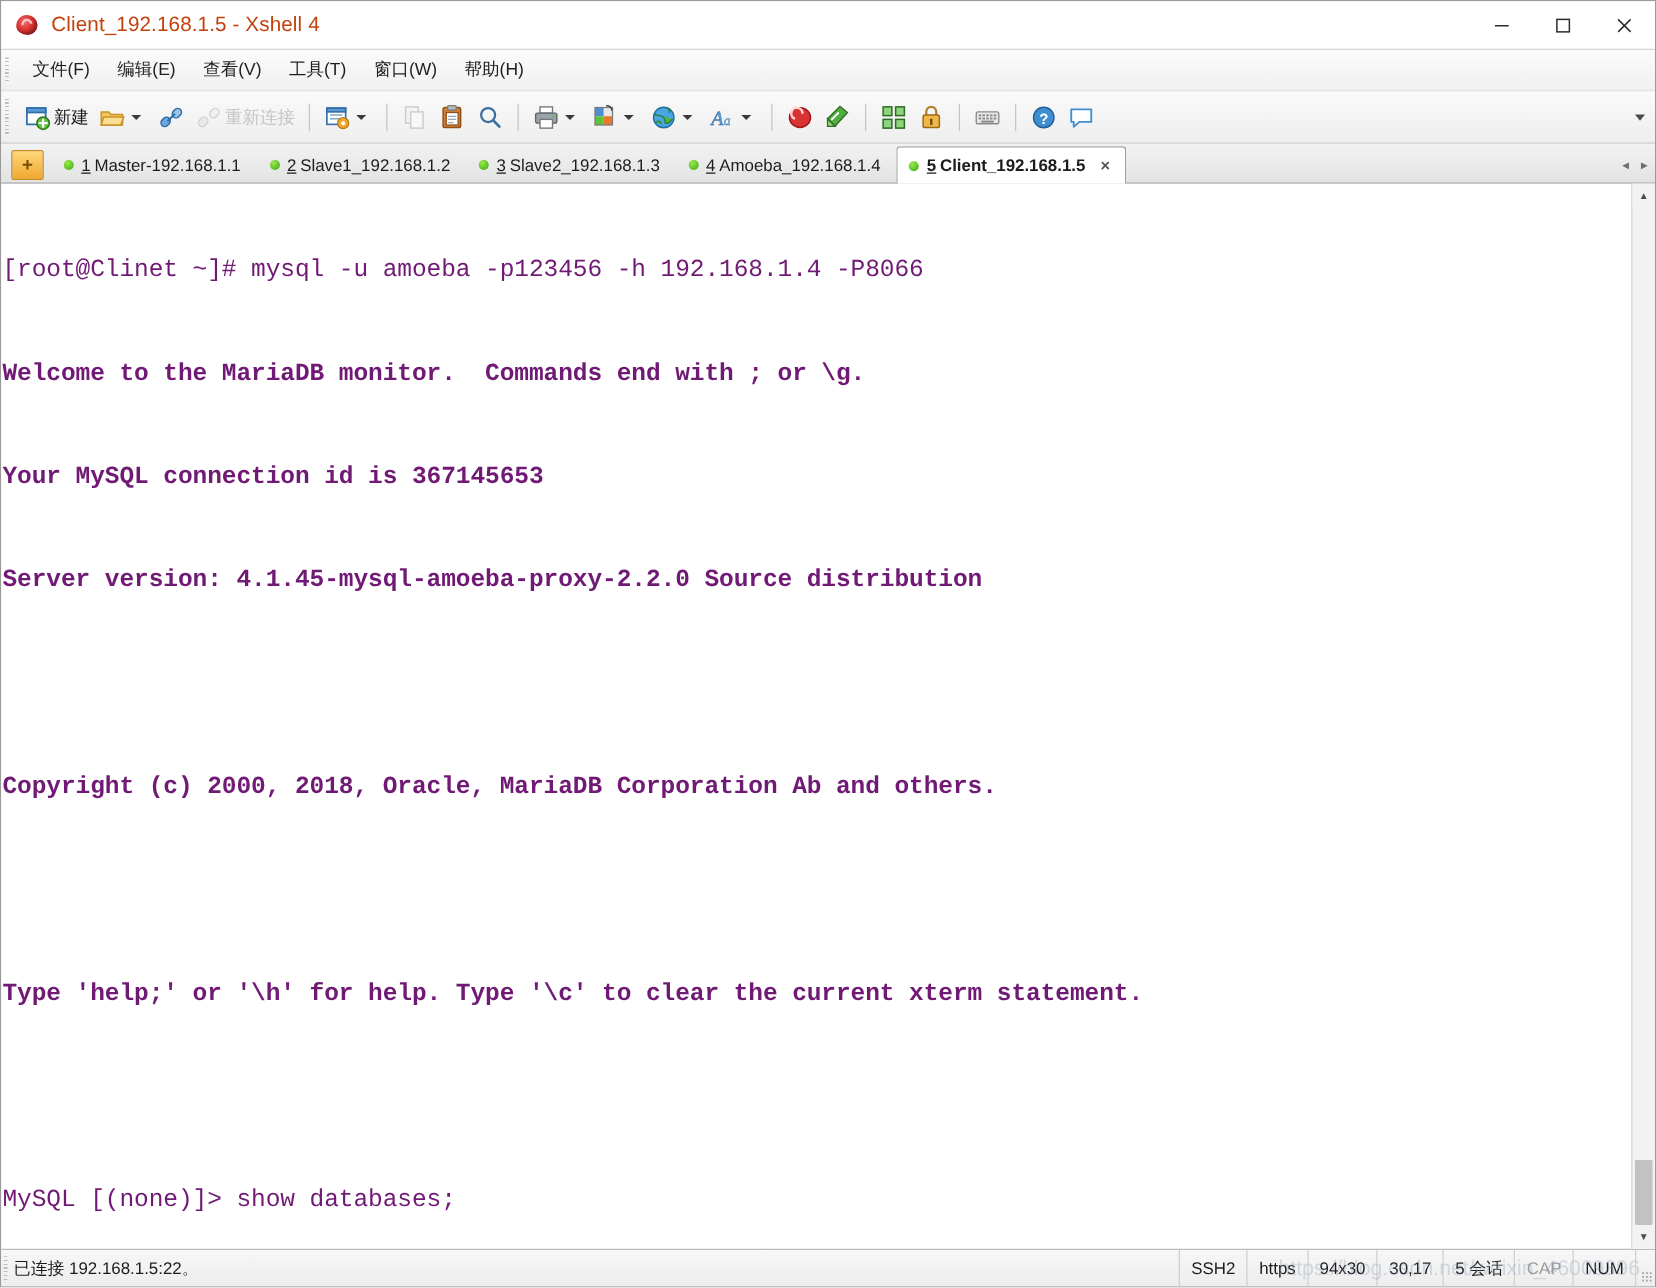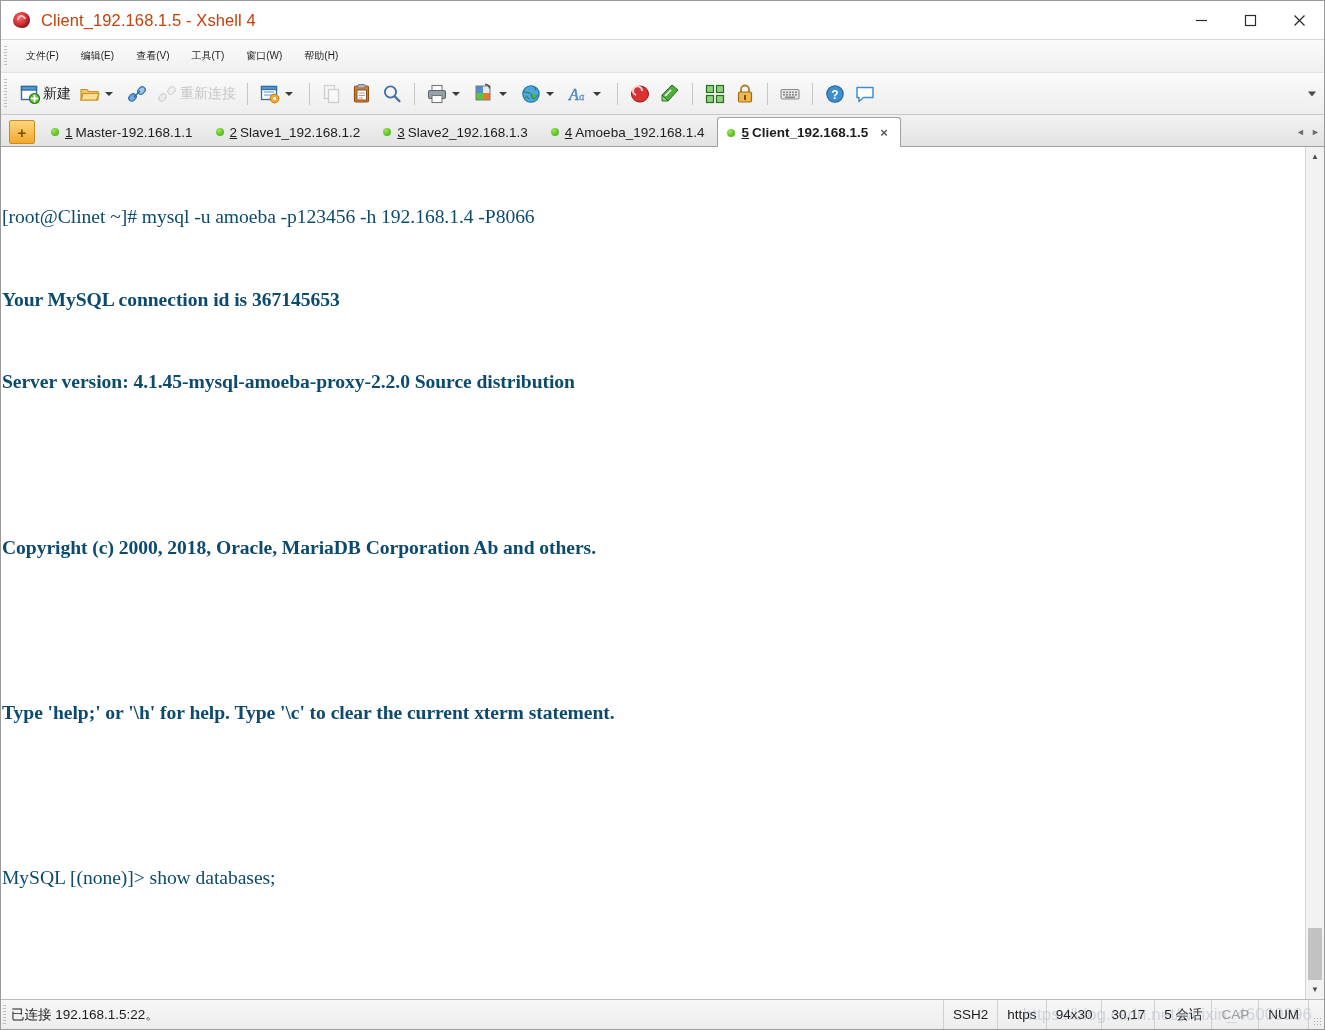--- a/index.html
+++ b/index.html
@@ -88,7 +88,7 @@
       to bottom, #bdbdbd 0 1px, transparent 1px 3px);
   }
   .menu-item {
-    font-size: 10px;
+    font-size: 14px;
     color: #1d1d1d;
     padding: 3px 11px;
     white-space: nowrap;

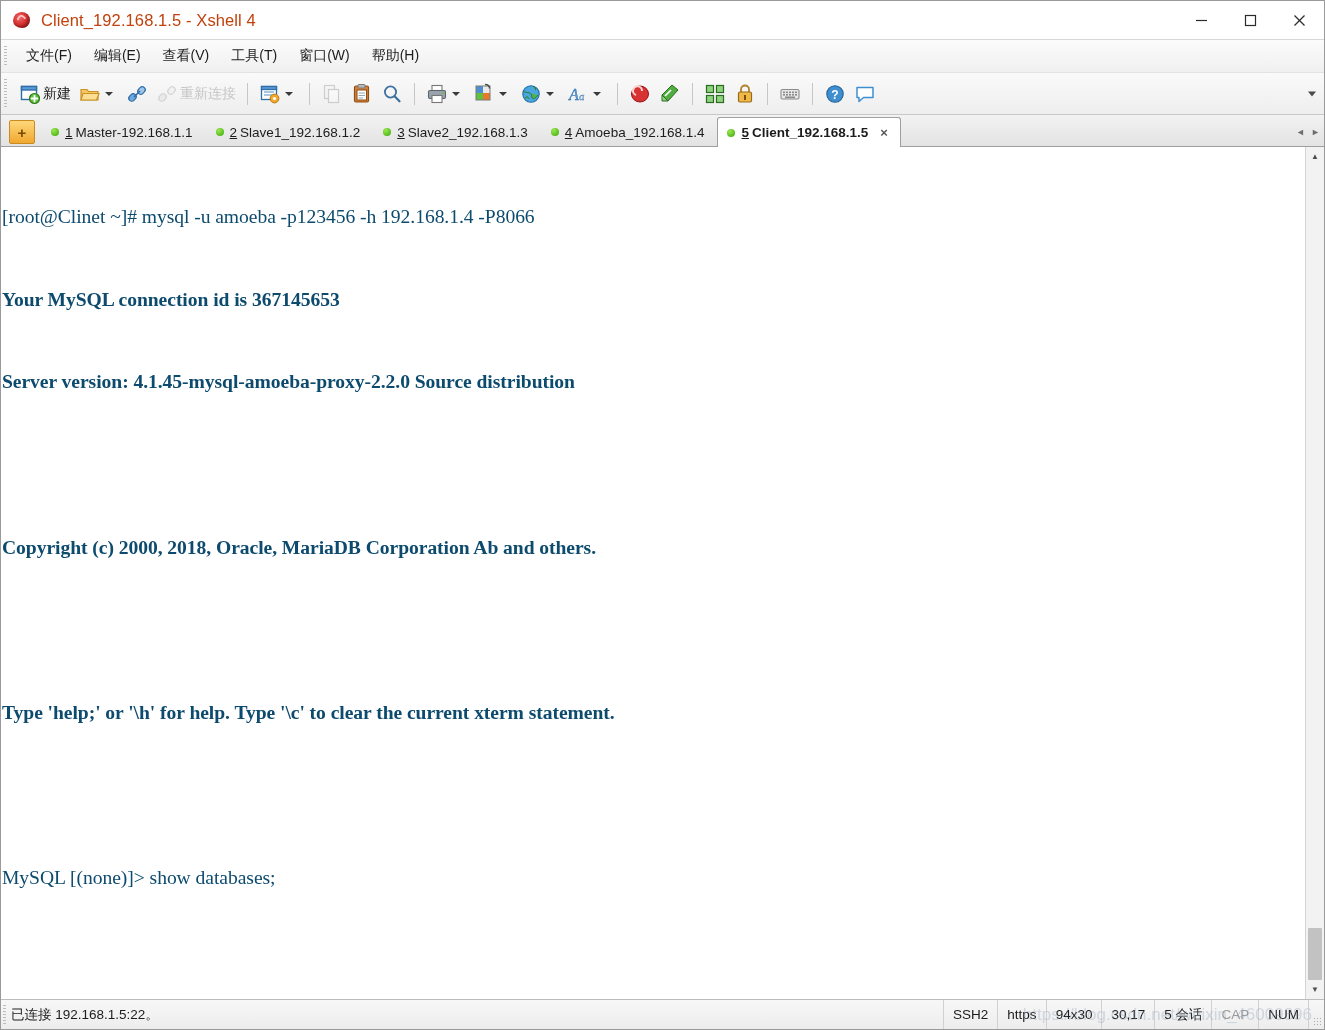--- a/index.html
+++ b/index.html
@@ -224,10 +224,10 @@
     flex: 1 1 auto;
     overflow: hidden;
     padding: 1px 0 0 1px;
-    font-family: Liberation Serif, serif;
+    font-family: Liberation Mono, monospace;
     font-size: 19.6px;
     line-height: 27.55px;
-    color: #0c4a6e;
+    color: #701a75;
     white-space: pre;
     letter-spacing: -0.06px;
   }

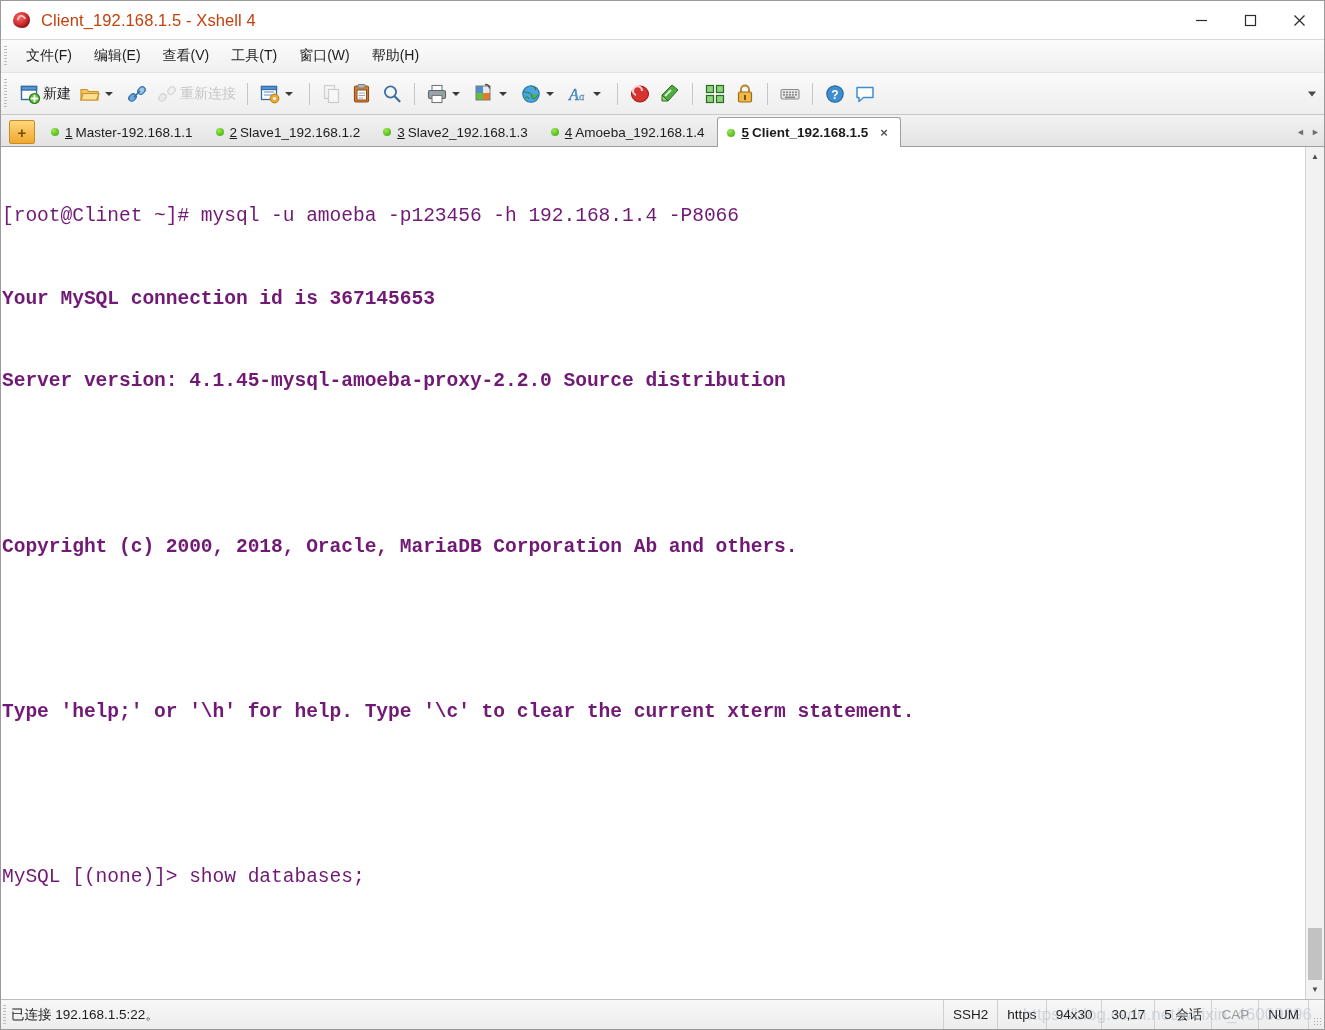--- a/index.html
+++ b/index.html
@@ -631,6 +631,7 @@
   <div class="term-wrap">
     <div class="term">
       <div class="line">[root@Clinet ~]# mysql -u amoeba -p123456 -h 192.168.1.4 -P8066</div>
+      <div class="line b">Welcome to the MariaDB monitor.  Commands end with ; or \g.</div>
       <div class="line b">Your MySQL connection id is 367145653</div>
       <div class="line b">Server version: 4.1.45-mysql-amoeba-proxy-2.2.0 Source distribution</div>
       <div class="line"></div>

